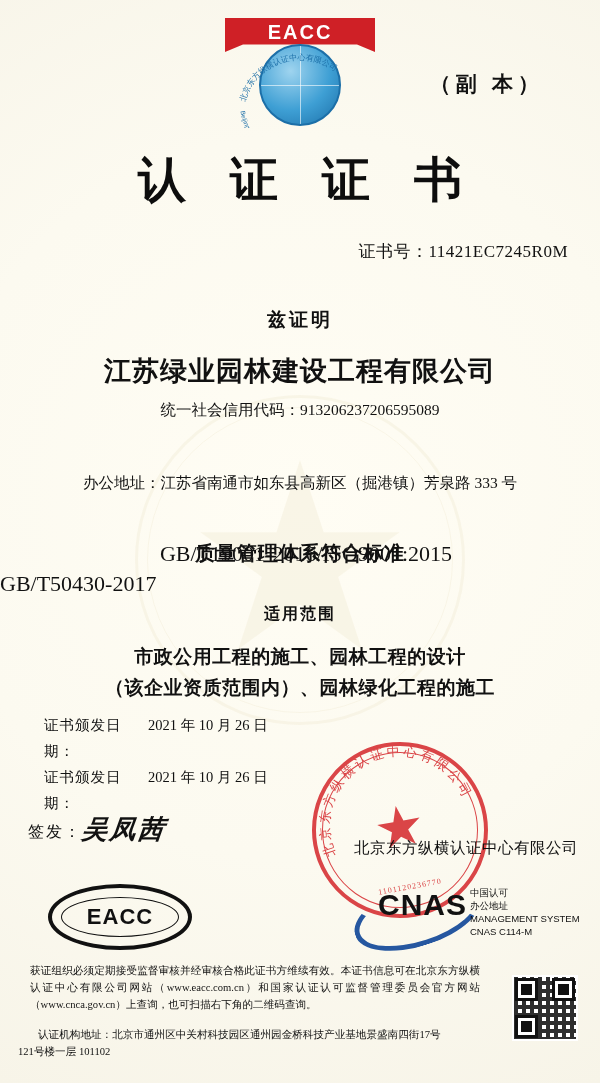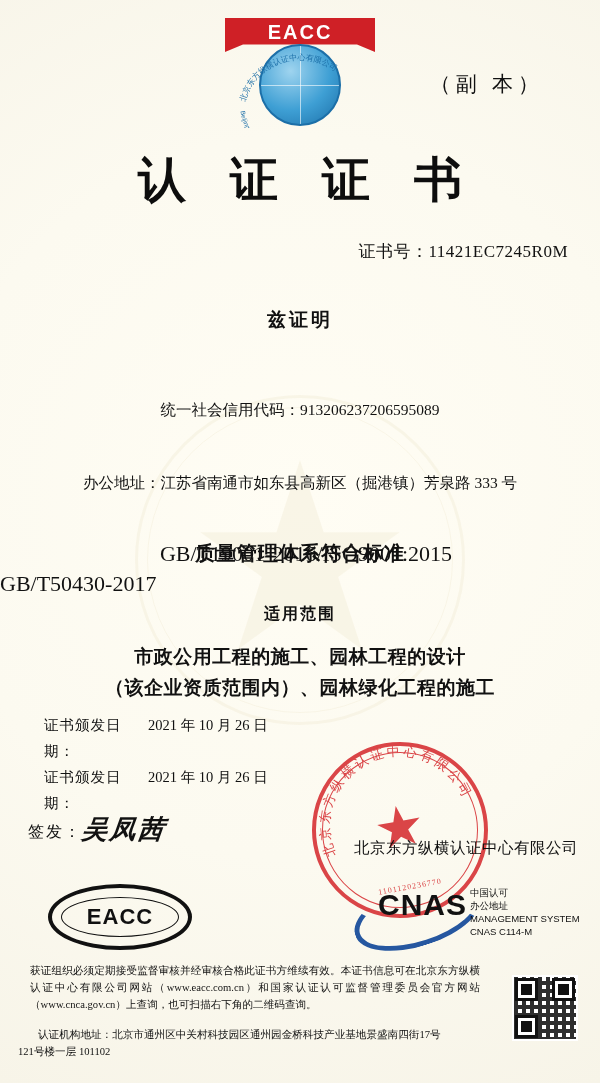--- a/index.html
+++ b/index.html
@@ -75,7 +75,7 @@
     position:absolute;right:56px;top:70px;
     font-size:21px;letter-spacing:5px;
     font-family:"Liberation Serif", serif;
-    font-weight:normal;color:#111;
+    font-weight:bold;color:#111;
   }
 
   .title{

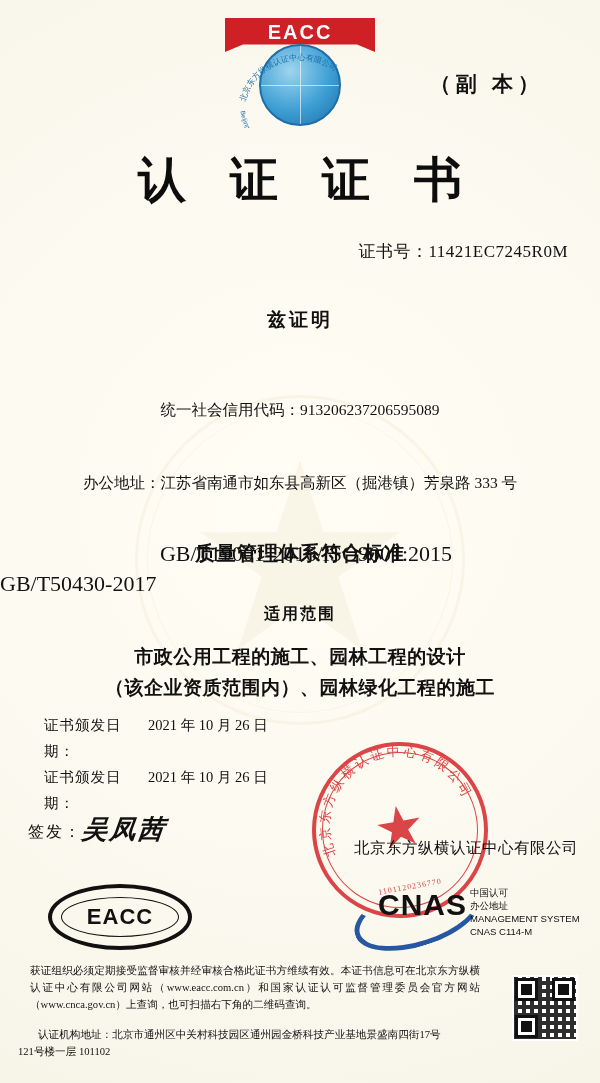--- a/index.html
+++ b/index.html
@@ -290,6 +290,7 @@
   </div>
 
   <div class="zizhengming">兹证明</div>
+  <div class="company">江苏绿业园林建设工程有限公司</div>
   <div class="credit">统一社会信用代码：913206237206595089</div>
   <div class="addr2">办公地址：江苏省南通市如东县高新区（掘港镇）芳泉路 333 号</div>
 

